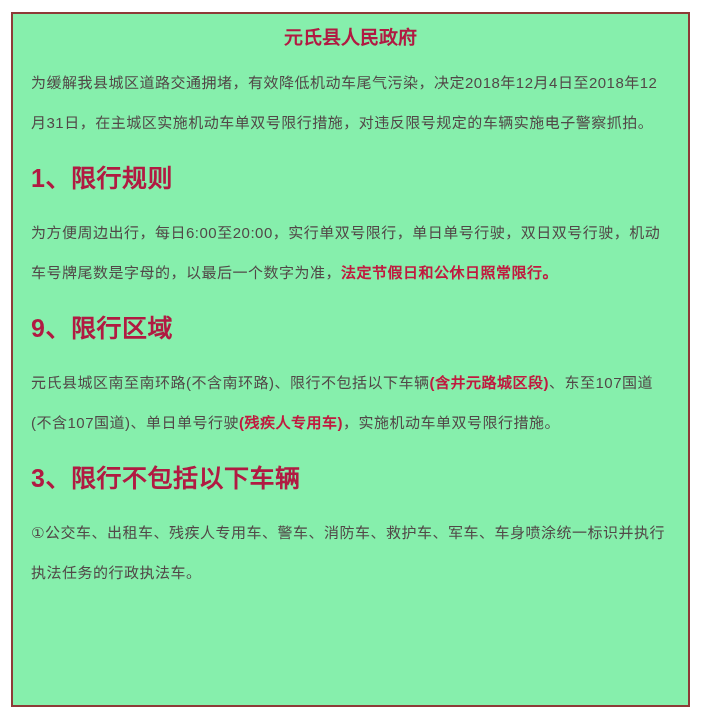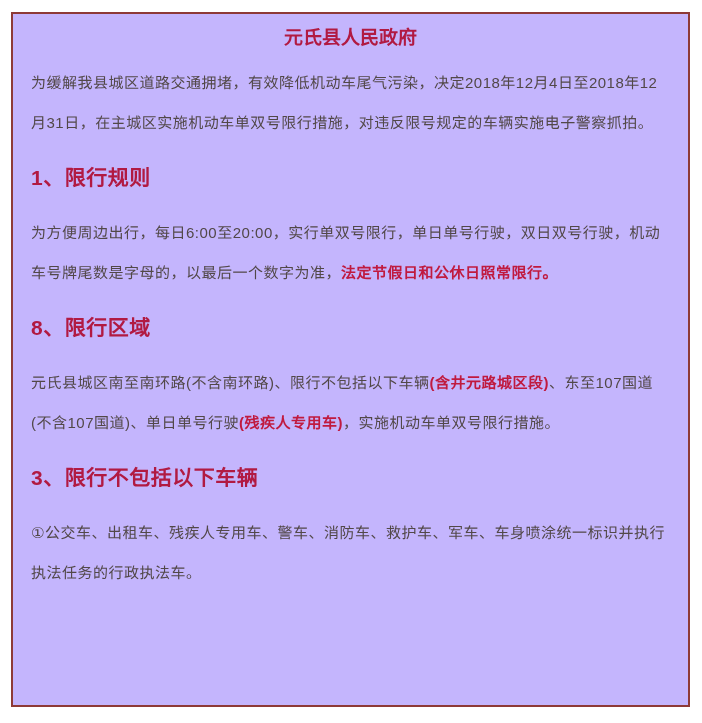--- a/index.html
+++ b/index.html
@@ -22,7 +22,7 @@
     left:11px;top:12px;
     width:679px;height:695px;
     border:2px solid var(--border-color);
-    background:#c4b5fd;
+    background:#86efac;
     padding:4px 18px 12px 18px;
     overflow:hidden;
   }

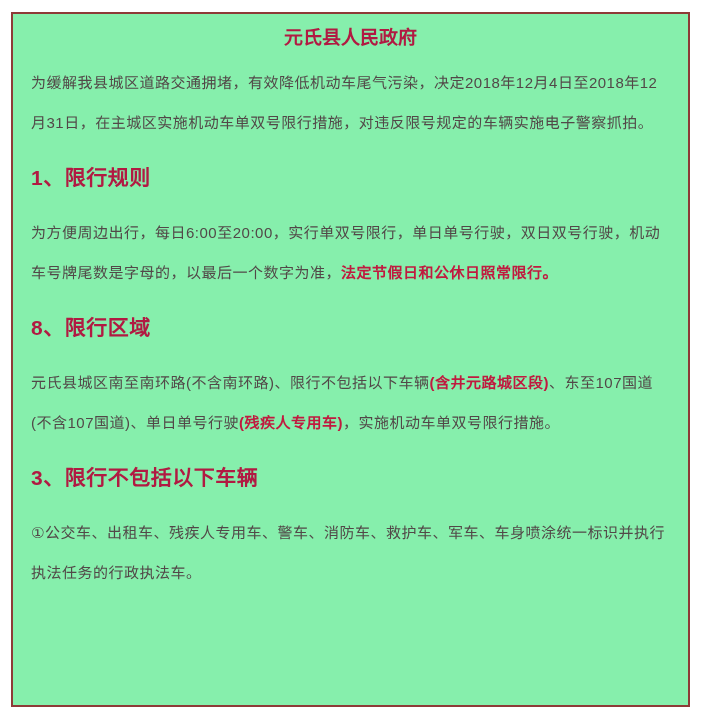--- a/index.html
+++ b/index.html
@@ -44,7 +44,7 @@
   }
   .notice-body h3{
     margin:20px 0;
-    font-size:21px;
+    font-size:25px;
     line-height:30px;
     color:var(--accent);
     font-weight:bold;

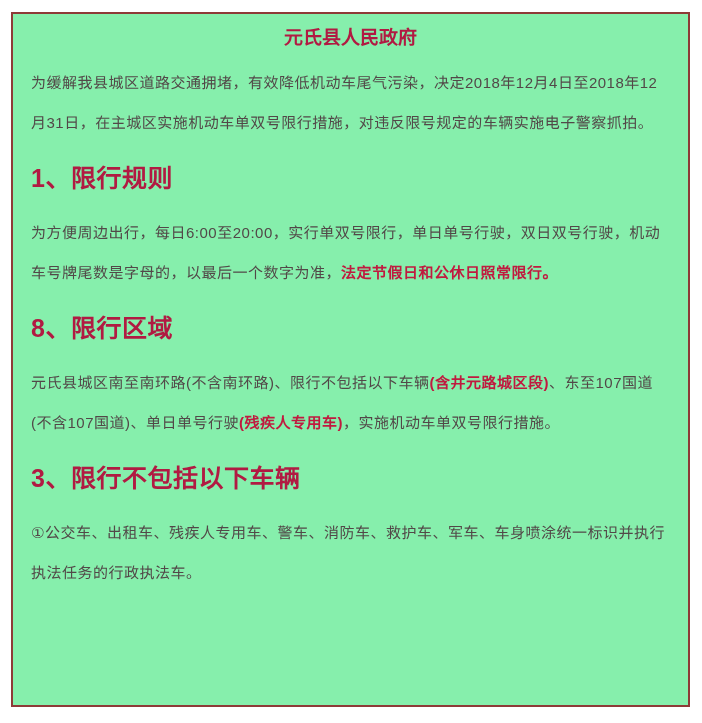--- a/index.html
+++ b/index.html
@@ -65,7 +65,7 @@
       <p><span class="seg">为缓解我县城区道路交通拥堵，有效降低机动车尾气污染，决定2018年12月4日至2018年12月31日，在主城区实施机动车单双号限行措施，对违反限号规定的车辆实施电子警察抓拍。</span></p>
       <h3>1、限行规则</h3>
       <p><span class="seg">为方便周边出行，每日6:00至20:00，实行单双号限行，单日单号行驶，双日双号行驶，机动车号牌尾数是字母的，以最后一个数字为准，</span><span class="seg bold-red">法定节假日和公休日照常限行。</span></p>
-      <h3>8、限行区域</h3>
+      <h3>9、限行区域</h3>
       <p><span class="seg">元氏县城区南至南环路(不含南环路)、限行不包括以下车辆</span><span class="seg bold-red">(含井元路城区段)</span><span class="seg">、东至107国道(不含107国道)、单日单号行驶</span><span class="seg bold-red">(残疾人专用车)</span><span class="seg">，实施机动车单双号限行措施。</span></p>
       <h3>3、限行不包括以下车辆</h3>
       <p><span class="seg">①公交车、出租车、残疾人专用车、警车、消防车、救护车、军车、车身喷涂统一标识并执行执法任务的行政执法车。</span></p>

